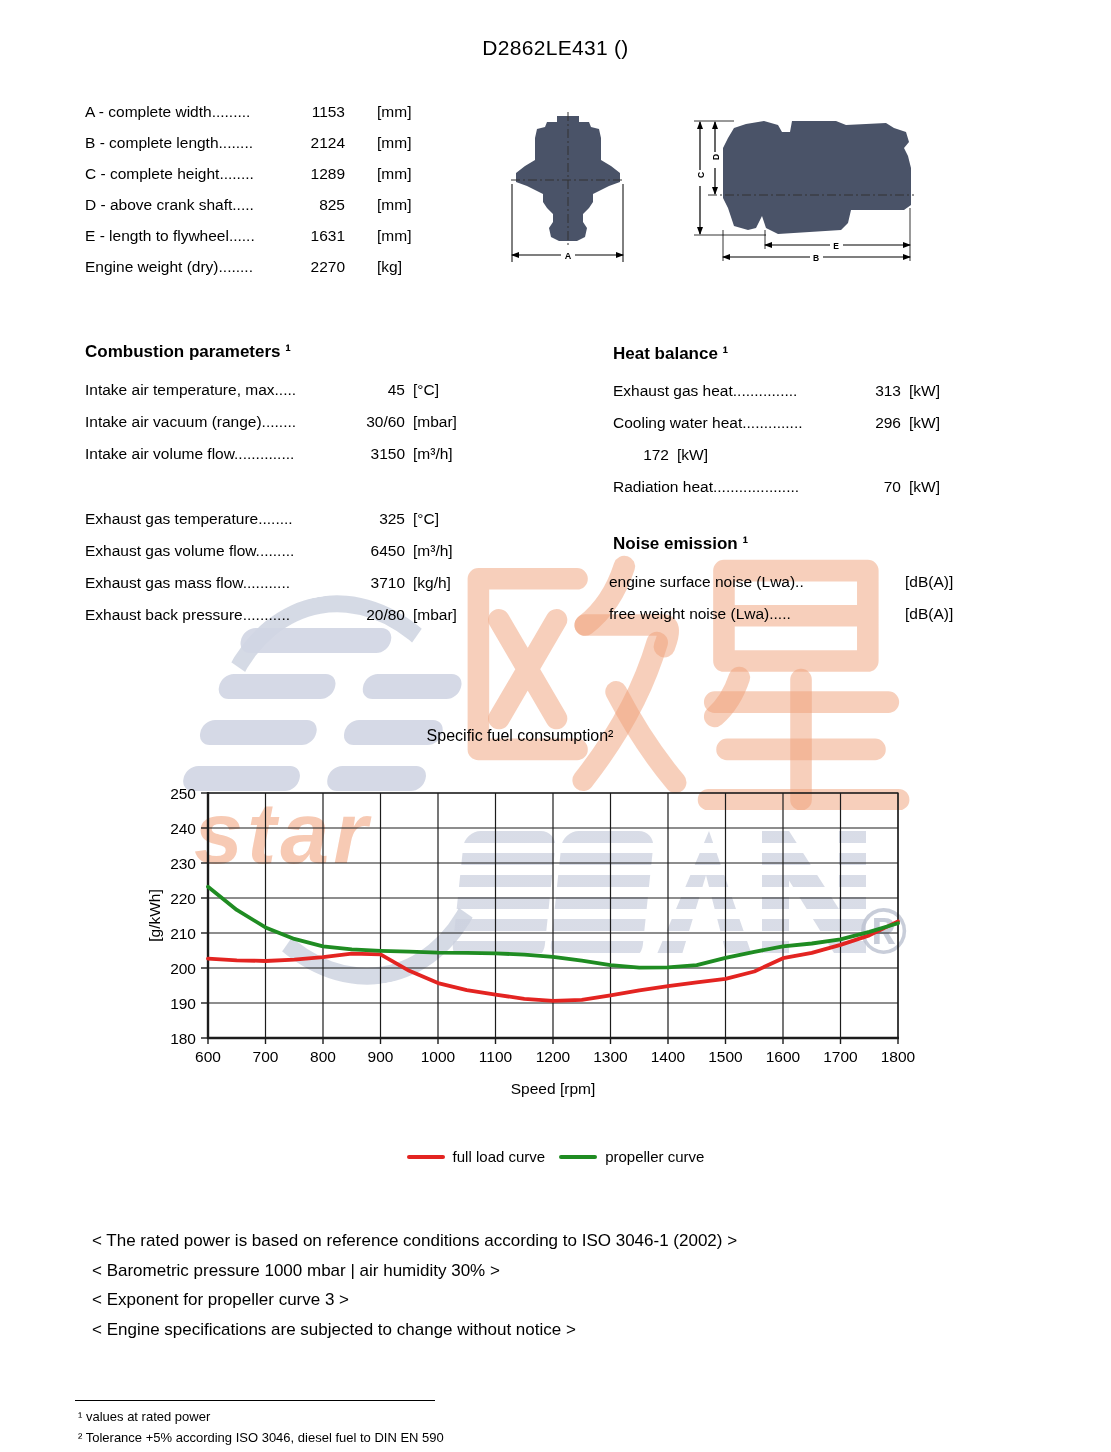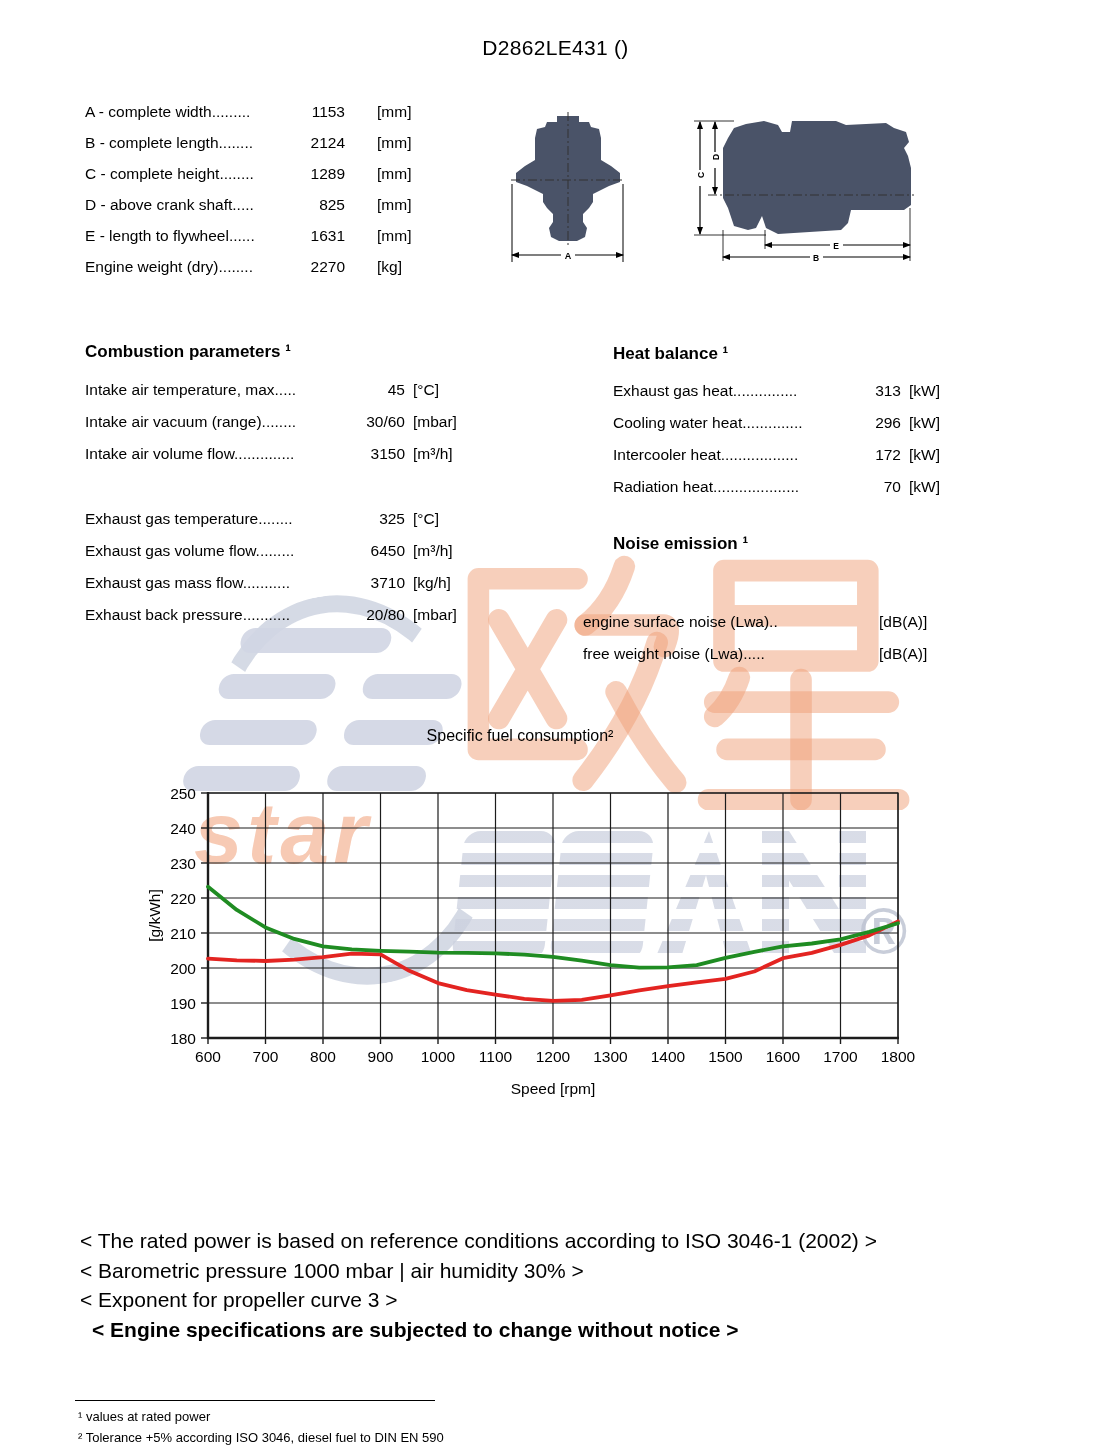--- a/index.html
+++ b/index.html
@@ -234,7 +234,6 @@
         <span class="unit">[kW]</span>
       </div>
     <div class="row">
-        <span class="lab">Intercooler heat..................</span>
         <span class="val">172</span>
         <span class="unit">[kW]</span>
       </div>

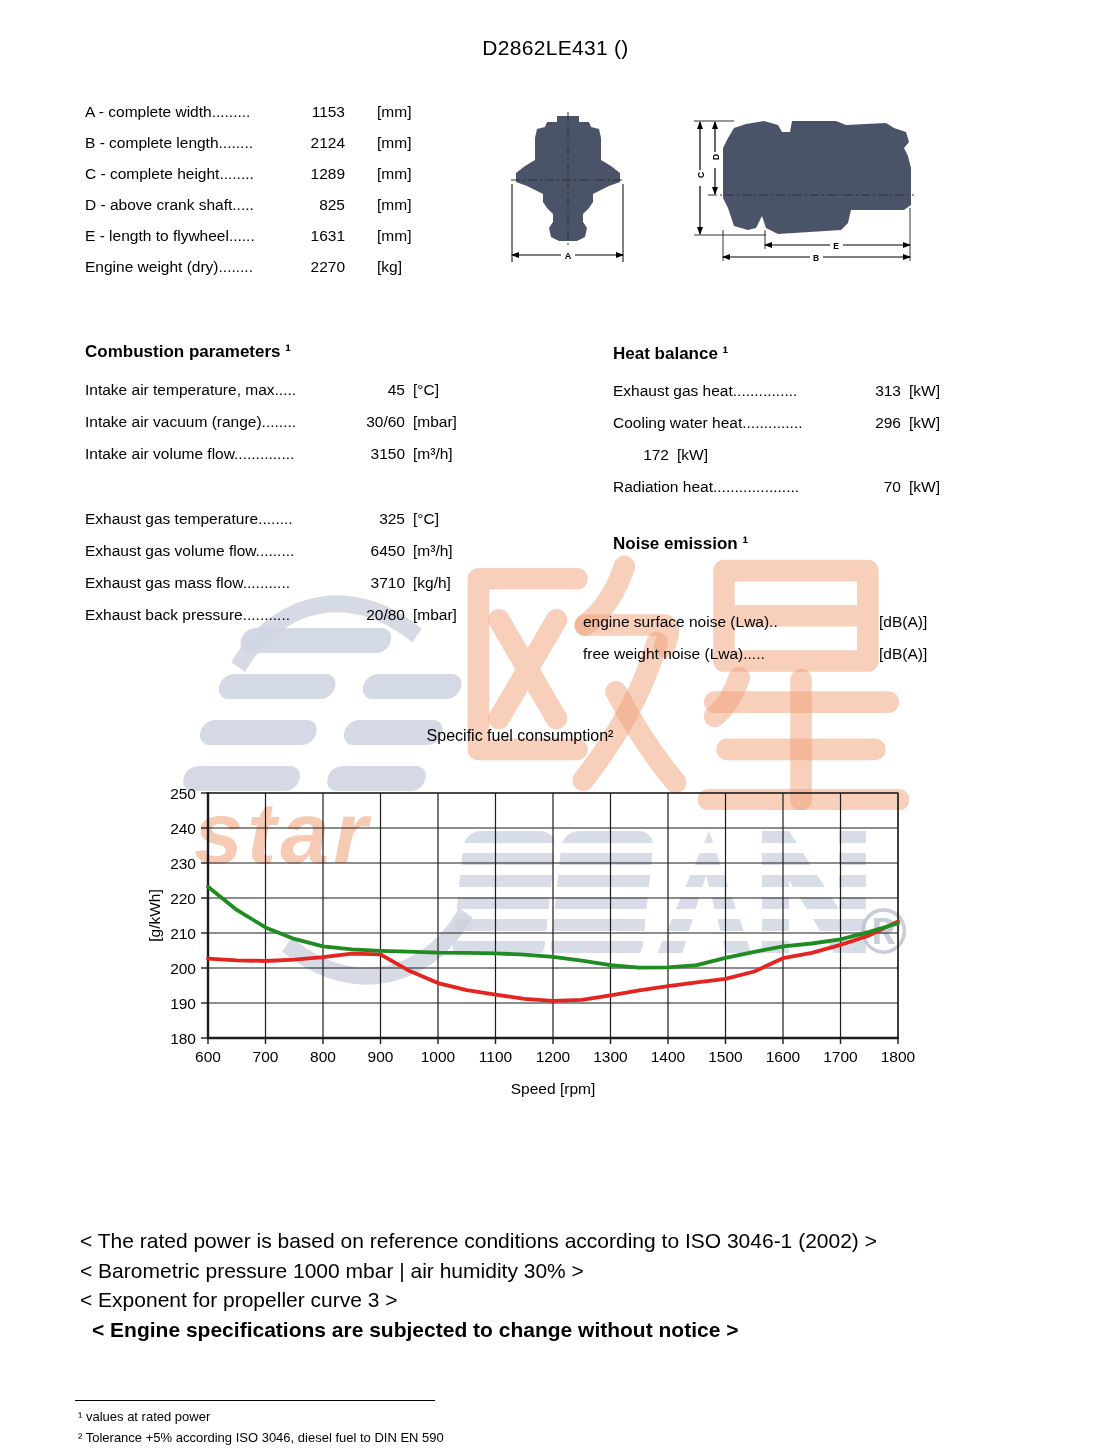--- a/index.html
+++ b/index.html
@@ -245,7 +245,7 @@
   </div>
 
   <div class="layer sec-head" style="left:613px;top:534px;">Noise emission ¹</div>
-  <div class="layer params params-r" style="left:583px;top:566px;margin-top:40px;">
+  <div class="layer params params-r" style="left:609px;top:566px;">
     <div class="row">
         <span class="lab">engine surface noise (Lwa)..</span>
         <span class="val"></span>

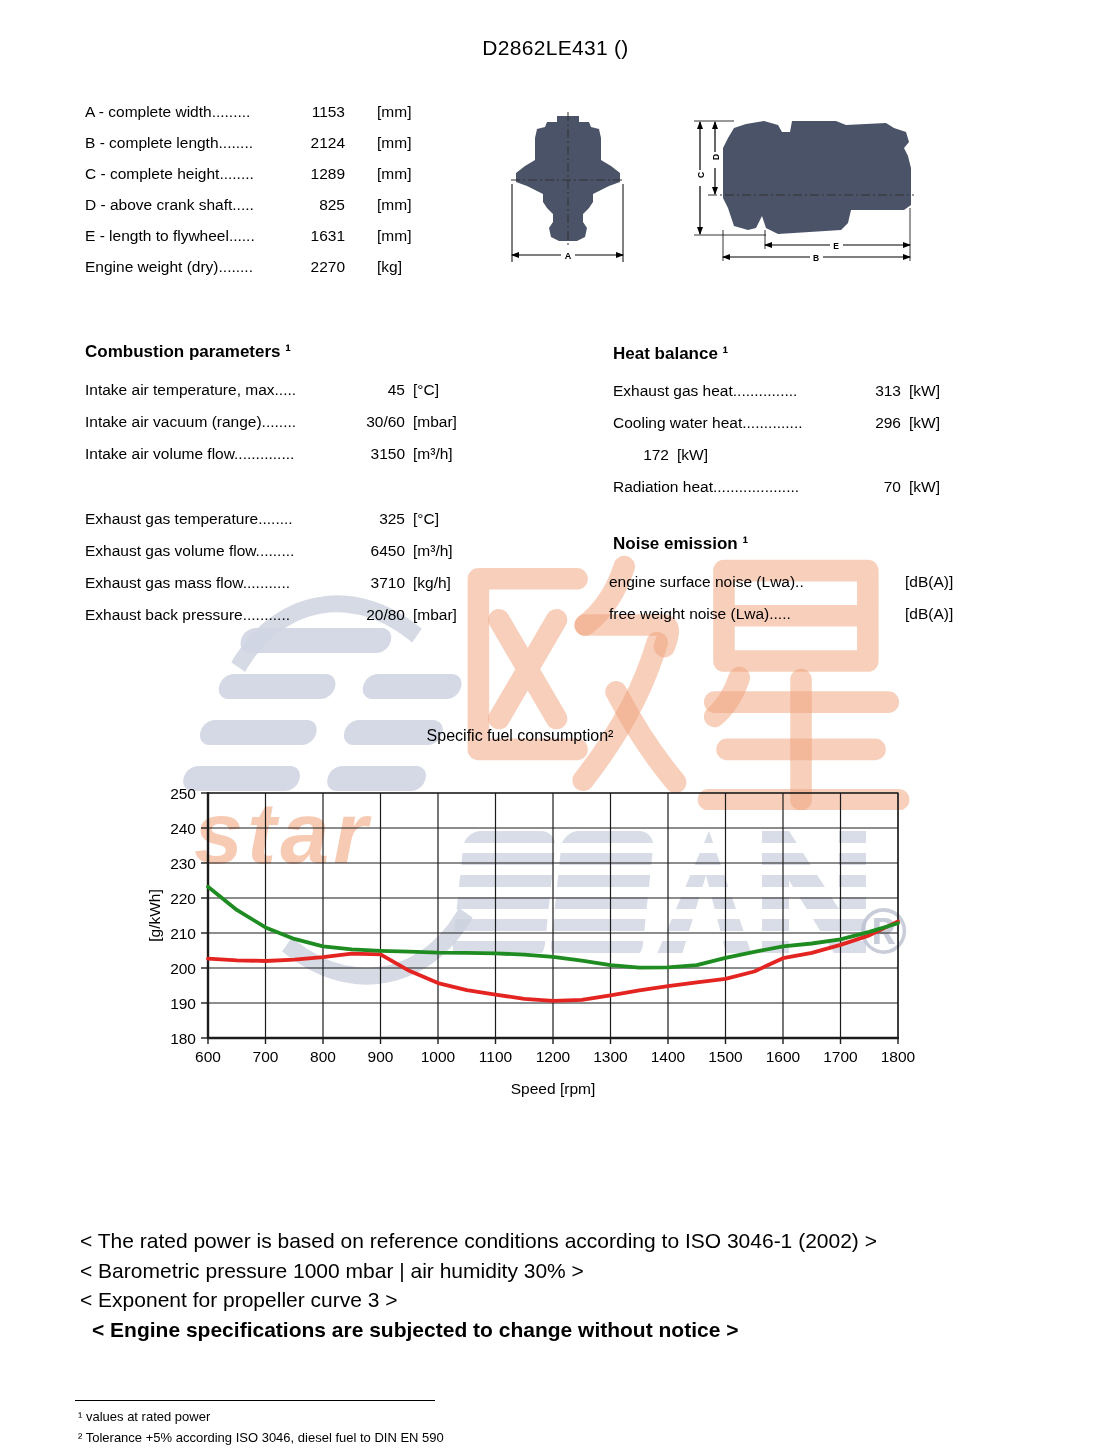--- a/index.html
+++ b/index.html
@@ -332,6 +332,16 @@
       <polyline points="63.0,108.8 91.8,131.9 120.5,149.4 149.3,160.9 178.0,168.3 206.8,171.4 235.5,172.8 264.3,173.6 293.0,174.6 321.8,174.9 350.5,175.3 379.3,176.7 408.0,178.8 436.8,182.7 465.5,187.2 494.3,189.7 523.0,189.3 551.8,187.2 580.5,179.8 609.3,173.9 638.0,168.3 666.8,165.5 695.5,161.3 724.3,153.9 753.0,145.2" fill="none" stroke="#1f8c22" stroke-width="3.8" stroke-linecap="round" stroke-linejoin="round"></polyline>
     </svg>
 
+  <div class="layer legend">
+    <div class="item">
+      <span class="swatch" style="background: rgb(227, 36, 33);"></span>
+      <span>full load curve</span>
+    </div>
+    <div class="item">
+      <span class="swatch" style="background: rgb(31, 140, 34);"></span>
+      <span>propeller curve</span>
+    </div>
+  </div>
 
   <div class="layer notes">
     <div>&lt; The rated power is based on reference conditions according to ISO 3046-1 (2002) &gt;</div>

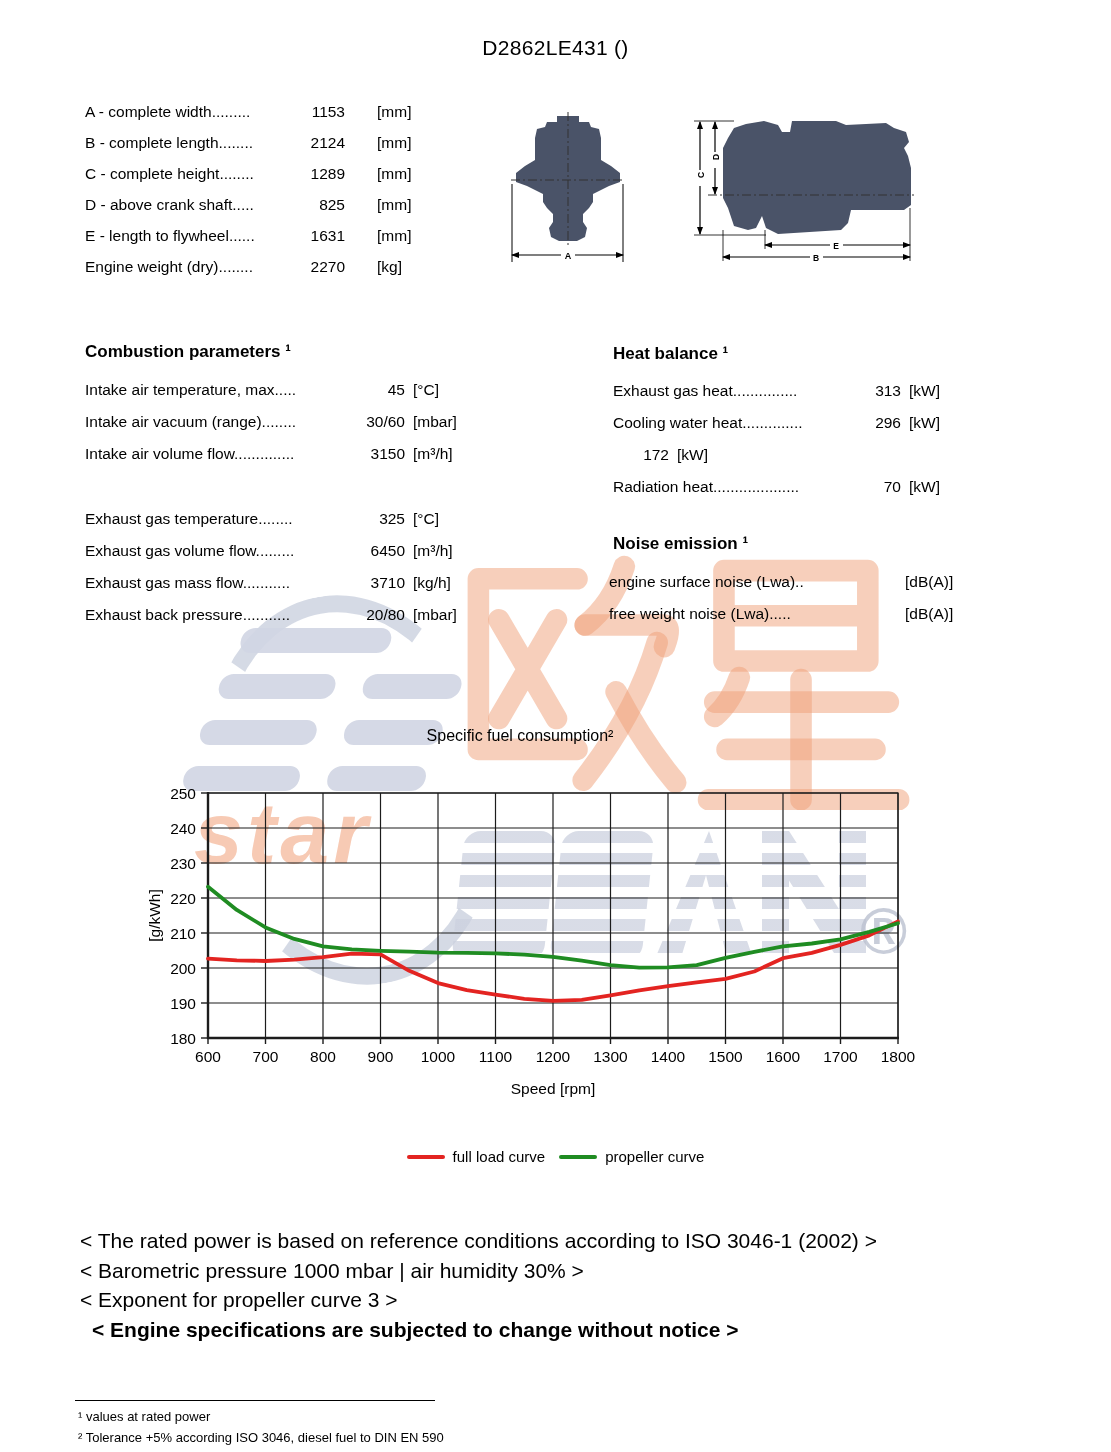--- a/index.html
+++ b/index.html
@@ -35,7 +35,7 @@
   .legend .item{display:flex;align-items:center;gap:8px;}
   .legend .swatch{width:38px;height:4px;border-radius:2px;}
 
-  .notes{top:1226px;left:80px;font-size:21px;}
+  .notes{top:1226px;left:92px;font-size:17px;}
   .notes div{height:29.6px;line-height:29.6px;}
   .notes .bold{font-weight:bold;margin-left:12px;}
 

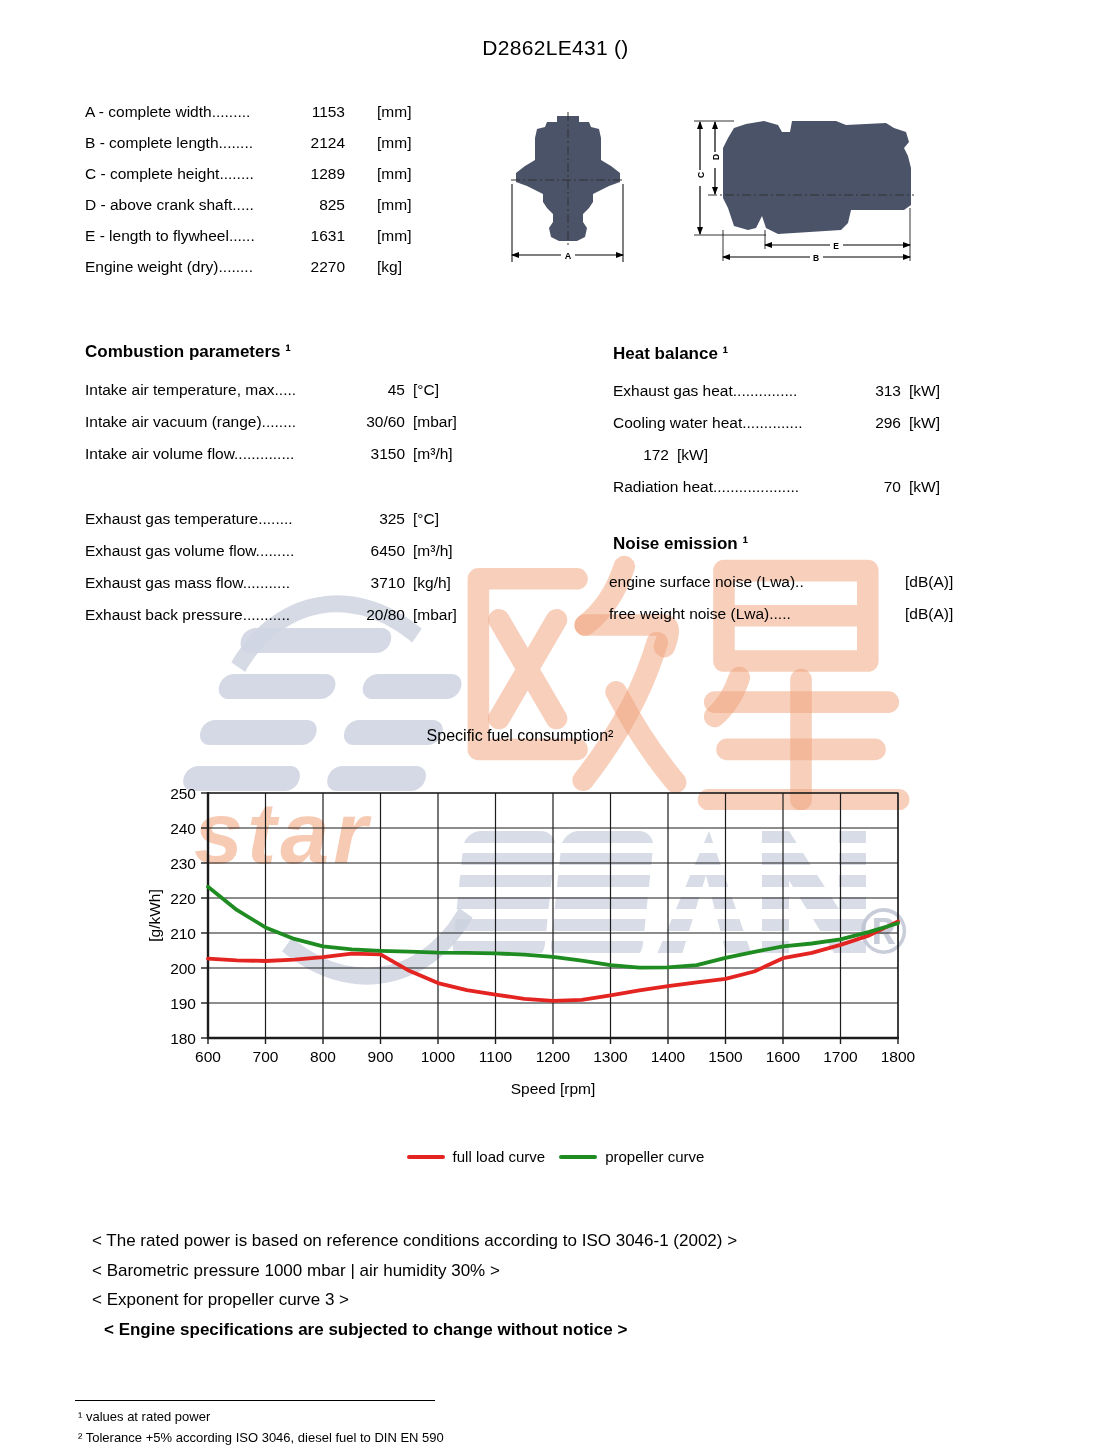--- a/index.html
+++ b/index.html
@@ -37,7 +37,7 @@
 
   .notes{top:1226px;left:92px;font-size:17px;}
   .notes div{height:29.6px;line-height:29.6px;}
-  .notes .bold{font-weight:bold;margin-left:12px;}
+  .notes .bold{font-weight:normal;}
 
   .footrule{top:1400px;left:75px;width:360px;height:0;border-top:1.6px solid #000;}
   .footnotes{top:1406px;left:78px;font-size:13px;line-height:21px;}

